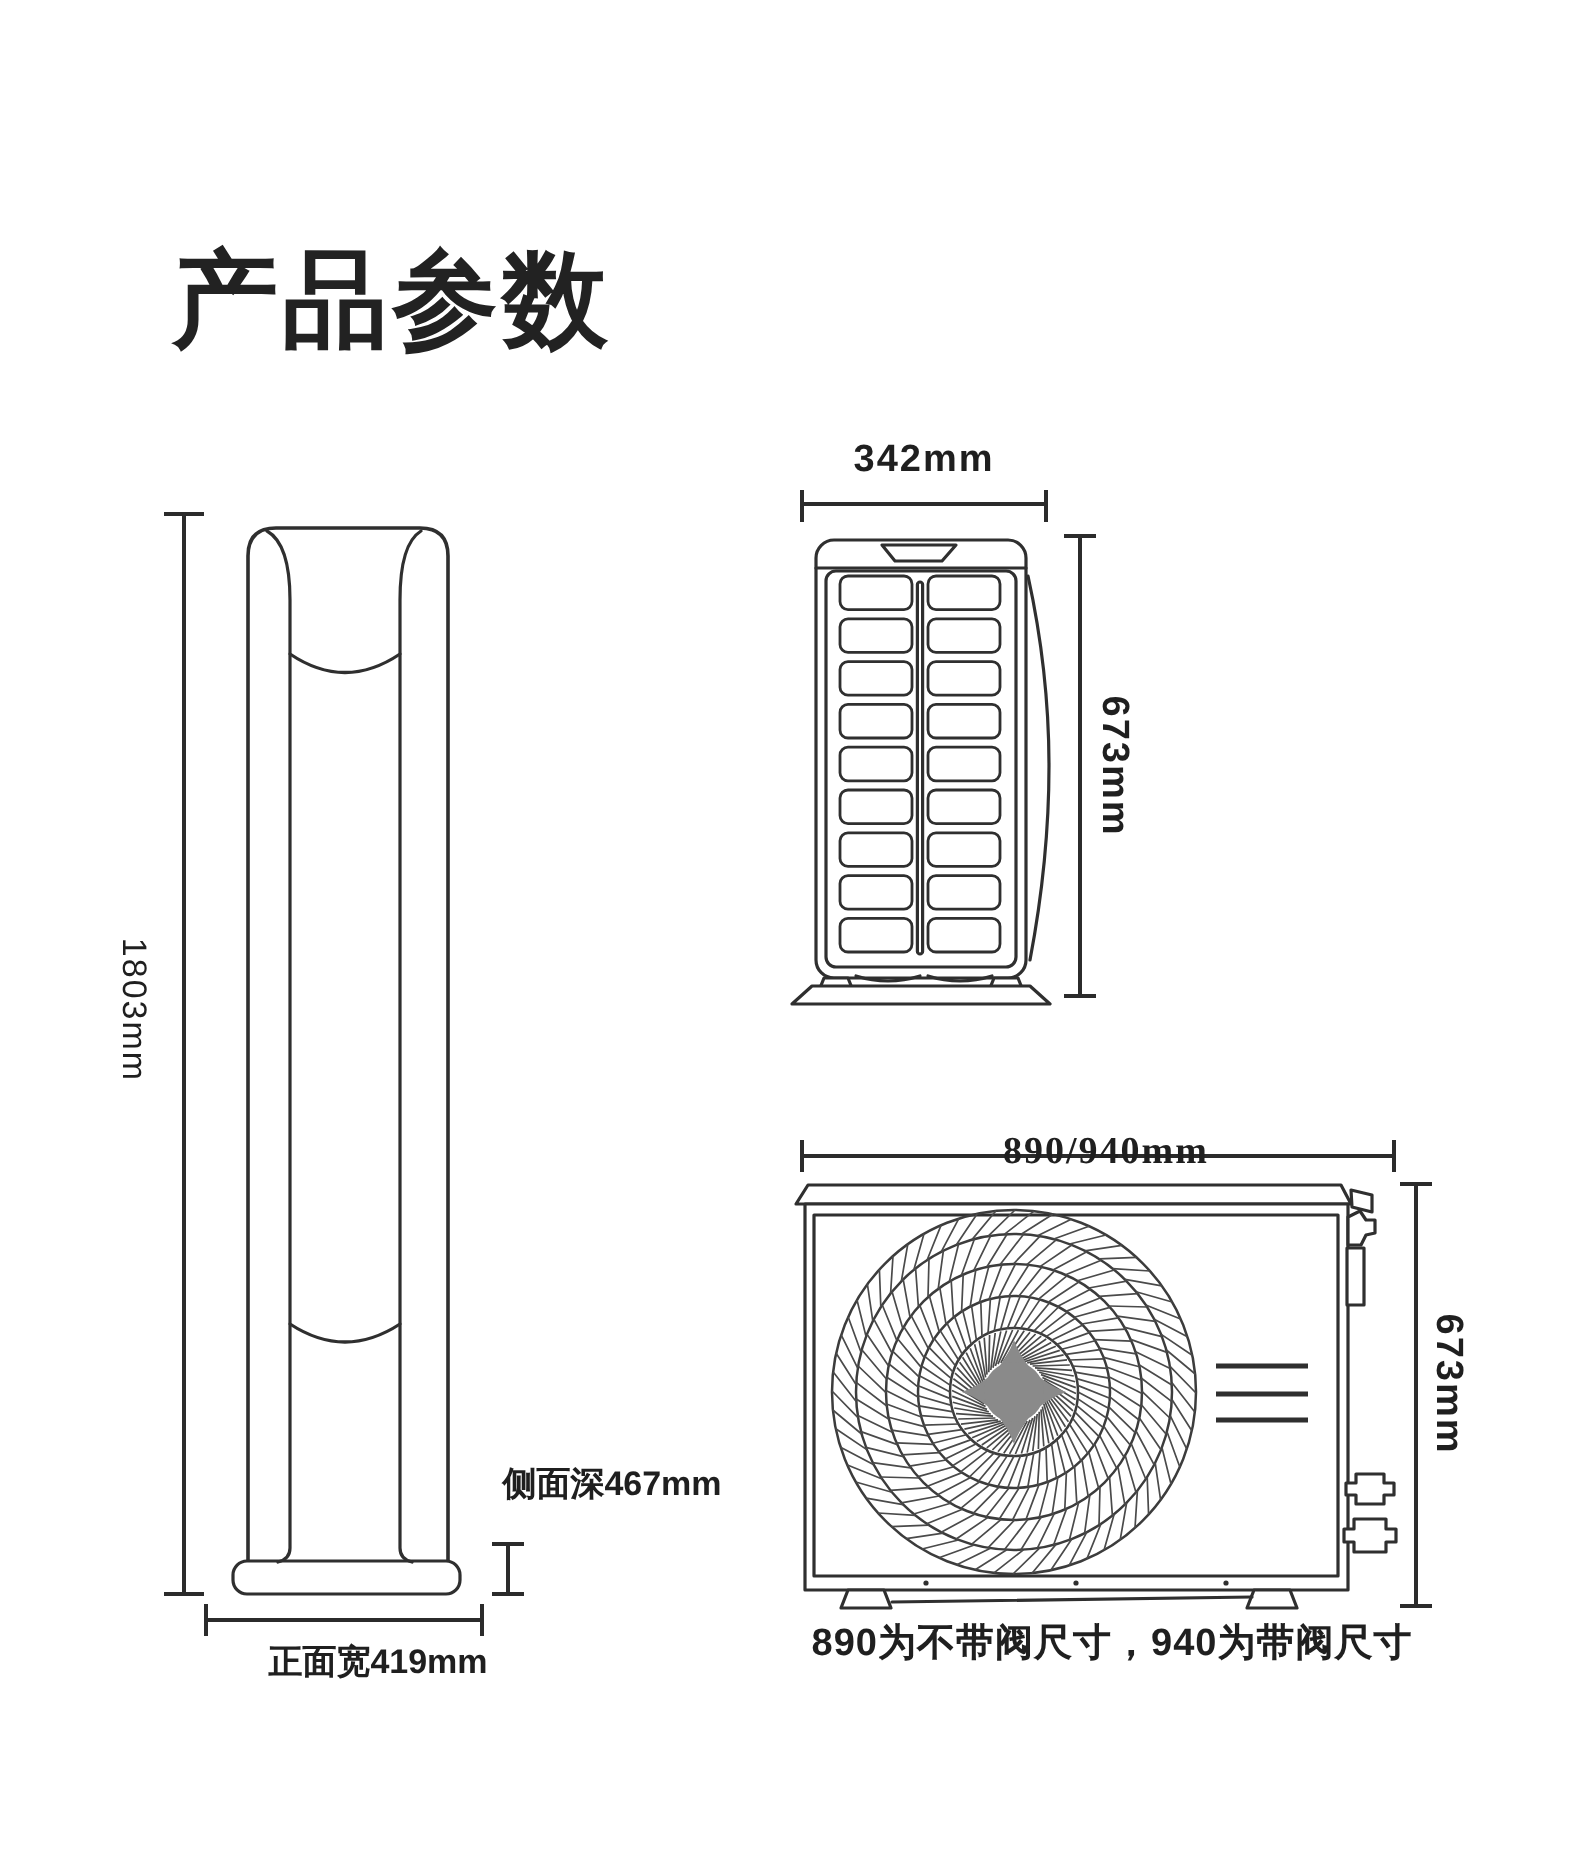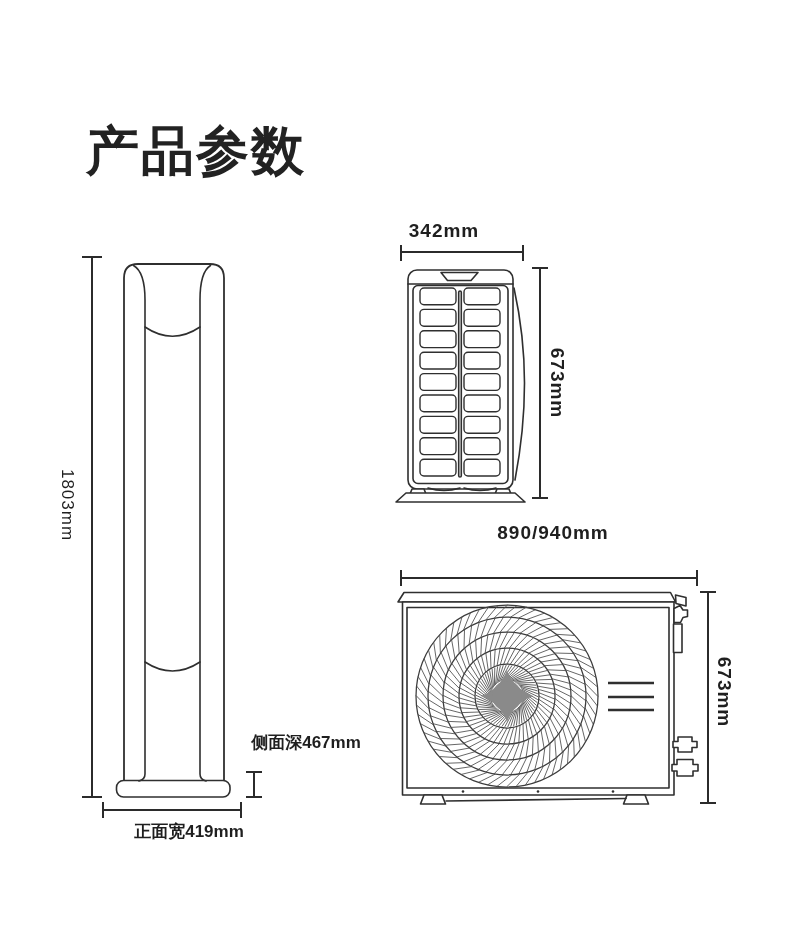--- a/index.html
+++ b/index.html
@@ -144,7 +144,7 @@
   <div class="label fs17" style="left:189px;top:831px;">正面宽419mm</div>
   <div class="label fs17" style="left:306px;top:742px;">侧面深467mm</div>
 
-  <div class="label fs19" style="left:444px;top:230px;text-align:right;">342mm</div>
+  <div class="label fs19" style="left:462px;top:230px;text-align:right;">342mm</div>
   <div class="label rot fs19" style="left:557px;top:383px;">673mm</div>
 
   <div class="label fs19" style="left:553px;top:532px;">890/940mm</div>

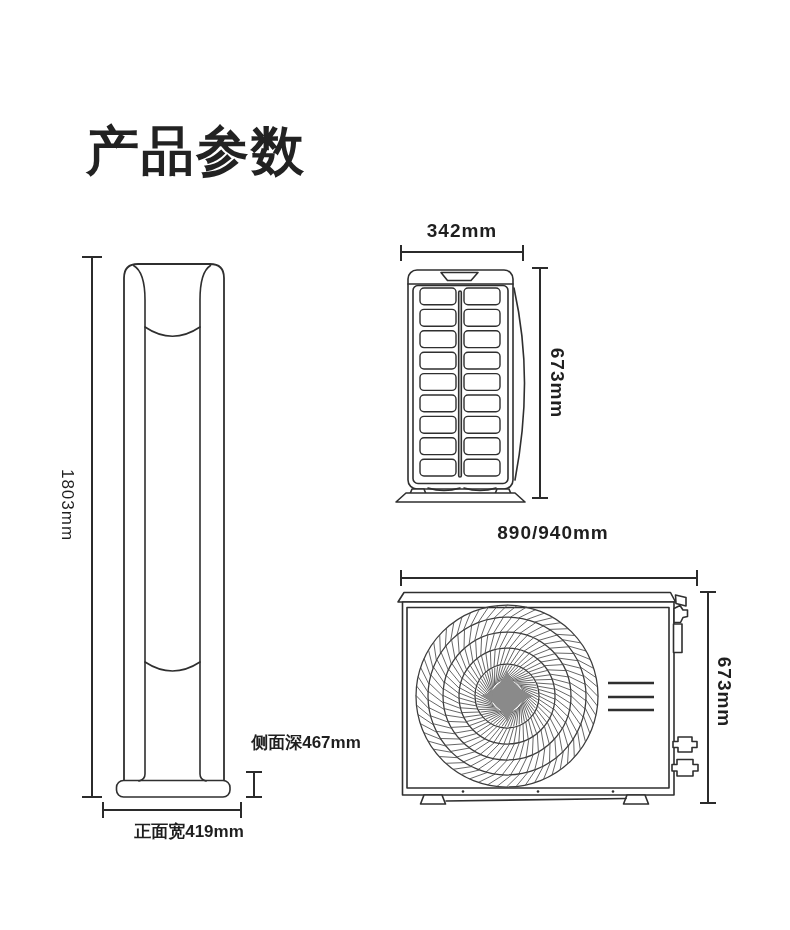--- a/index.html
+++ b/index.html
@@ -147,7 +147,7 @@
   <div class="label fs19" style="left:462px;top:230px;text-align:right;">342mm</div>
   <div class="label rot fs19" style="left:557px;top:383px;">673mm</div>
 
-  <div class="label fs19" style="left:553px;top:532px;">890/940mm</div>
+  <div class="label fs19" style="left:553px;top:576px;font-family:Liberation Serif, serif;">890/940mm</div>
   <div class="label rot fs19" style="left:724px;top:692px;">673mm</div>
 
 </div>

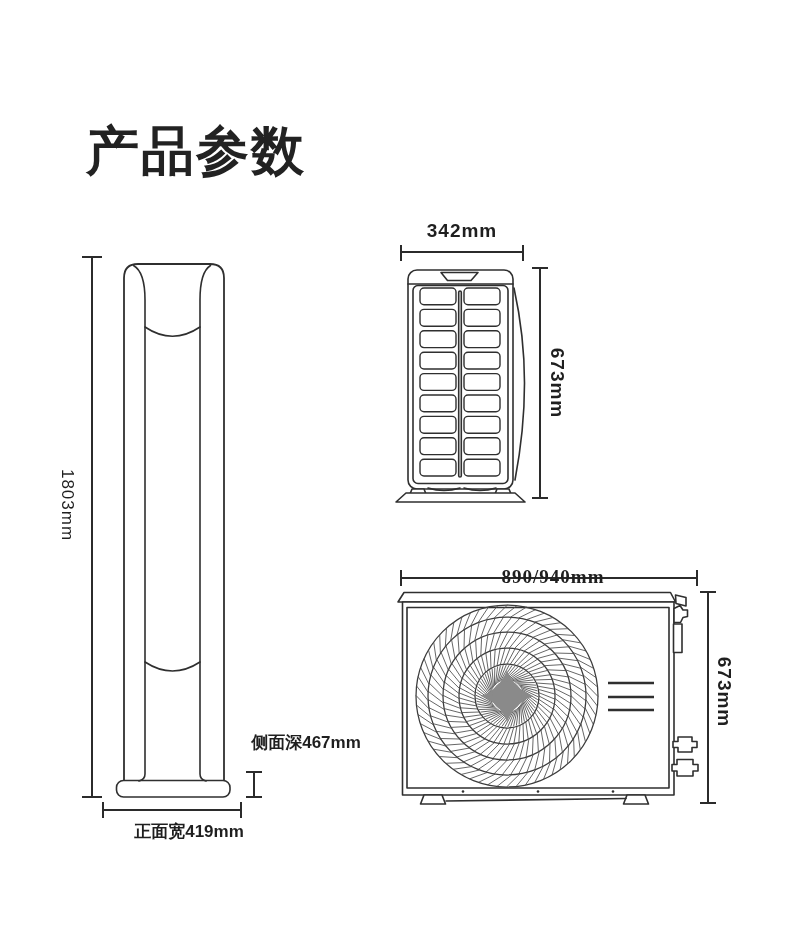--- a/index.html
+++ b/index.html
@@ -149,6 +149,7 @@
 
   <div class="label fs19" style="left:553px;top:576px;font-family:Liberation Serif, serif;">890/940mm</div>
   <div class="label rot fs19" style="left:724px;top:692px;">673mm</div>
+  <div class="label note" style="left:556px;top:822px;">890为不带阀尺寸，940为带阀尺寸</div>
 
 </div>
 

